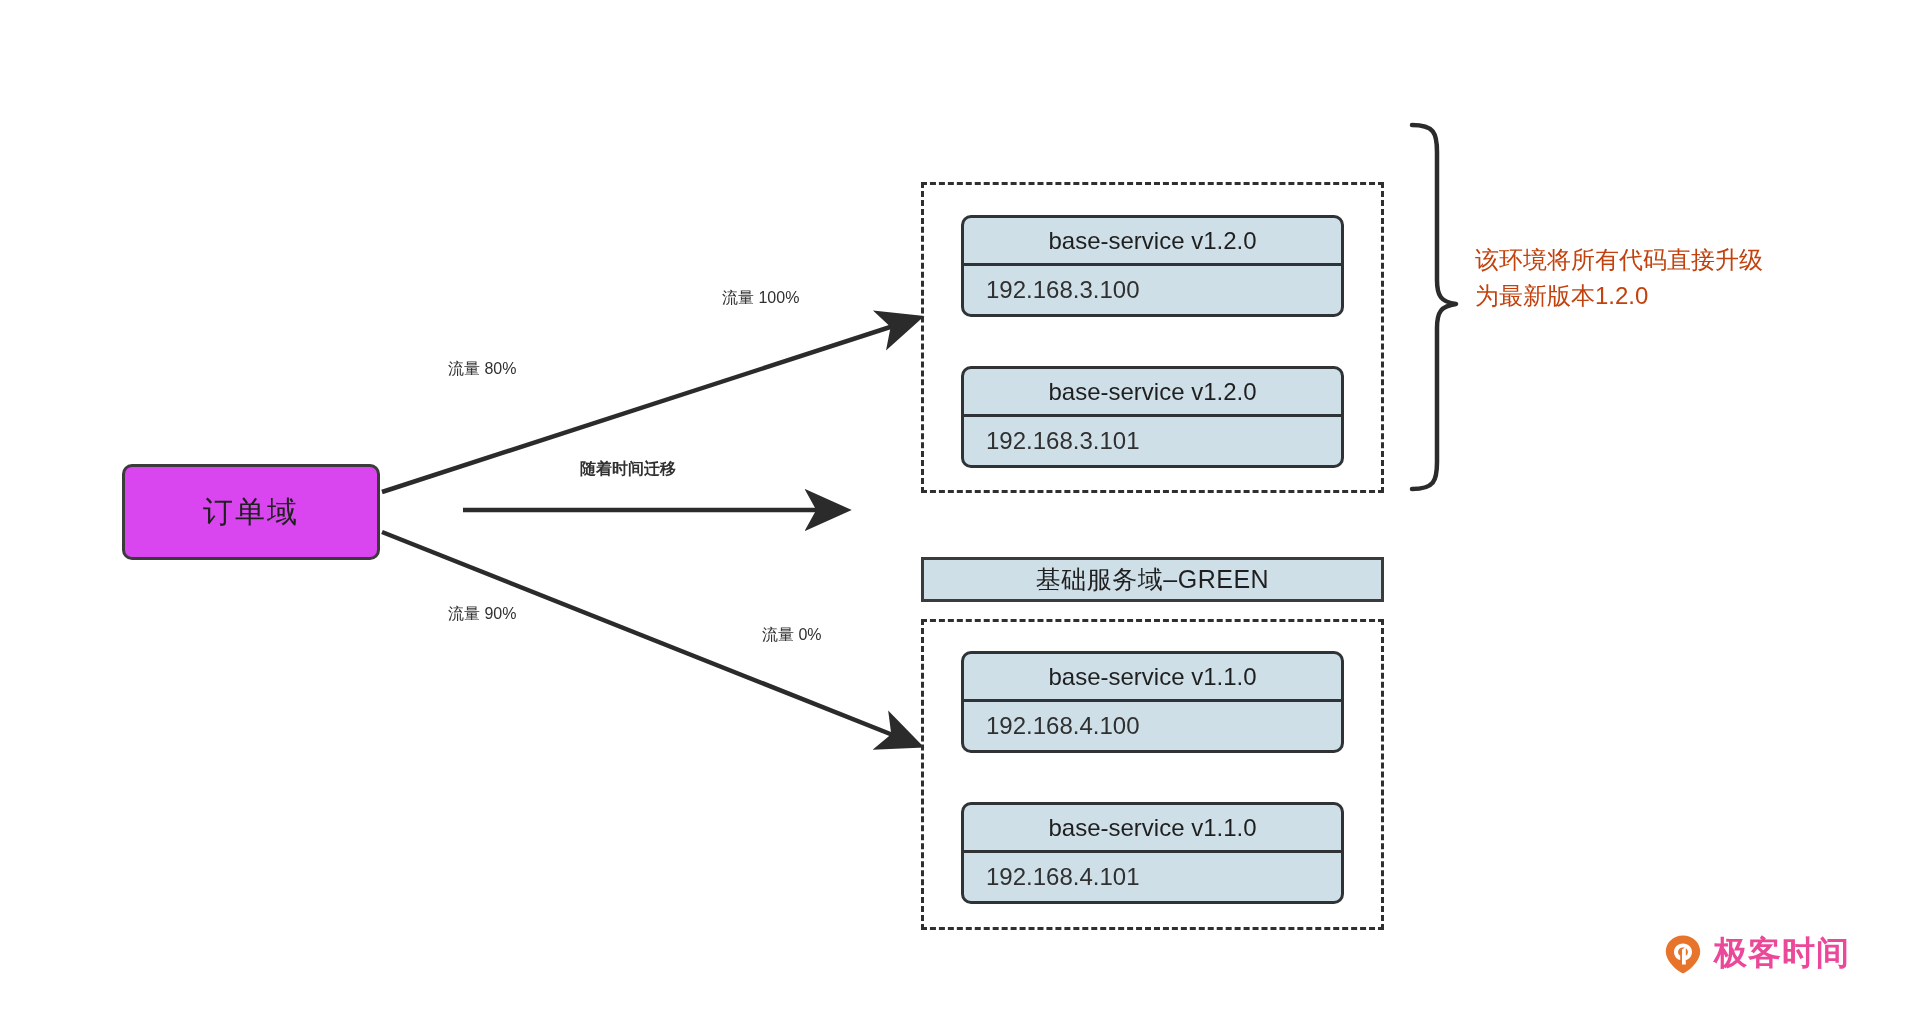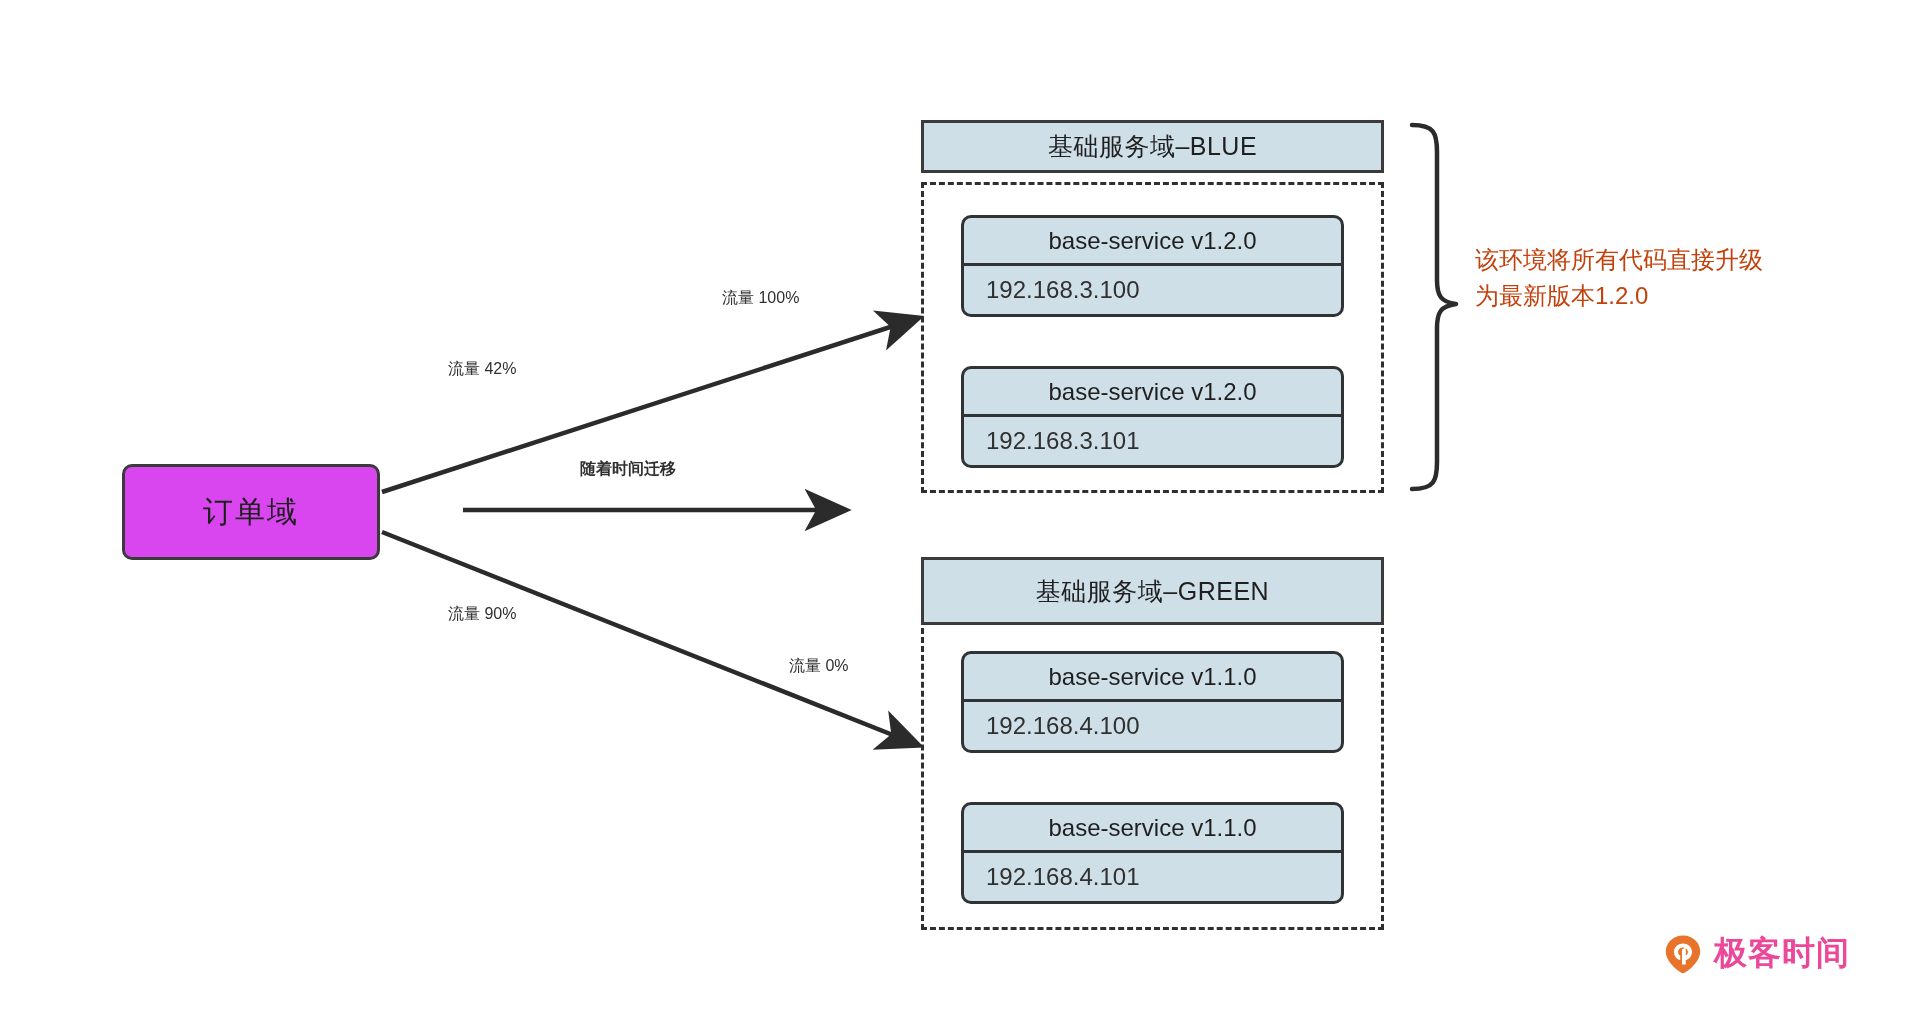--- a/index.html
+++ b/index.html
@@ -208,9 +208,6 @@
   </div>
 
   <div class="group-body" id="group-blue-body"></div>
-  <div class="group-header" id="group-blue-header">
-    <span class="label">基础服务域–BLUE</span>
-  </div>
 
   <div class="service-box" id="svc-blue-0">
     <div class="svc-title">base-service v1.2.0</div>

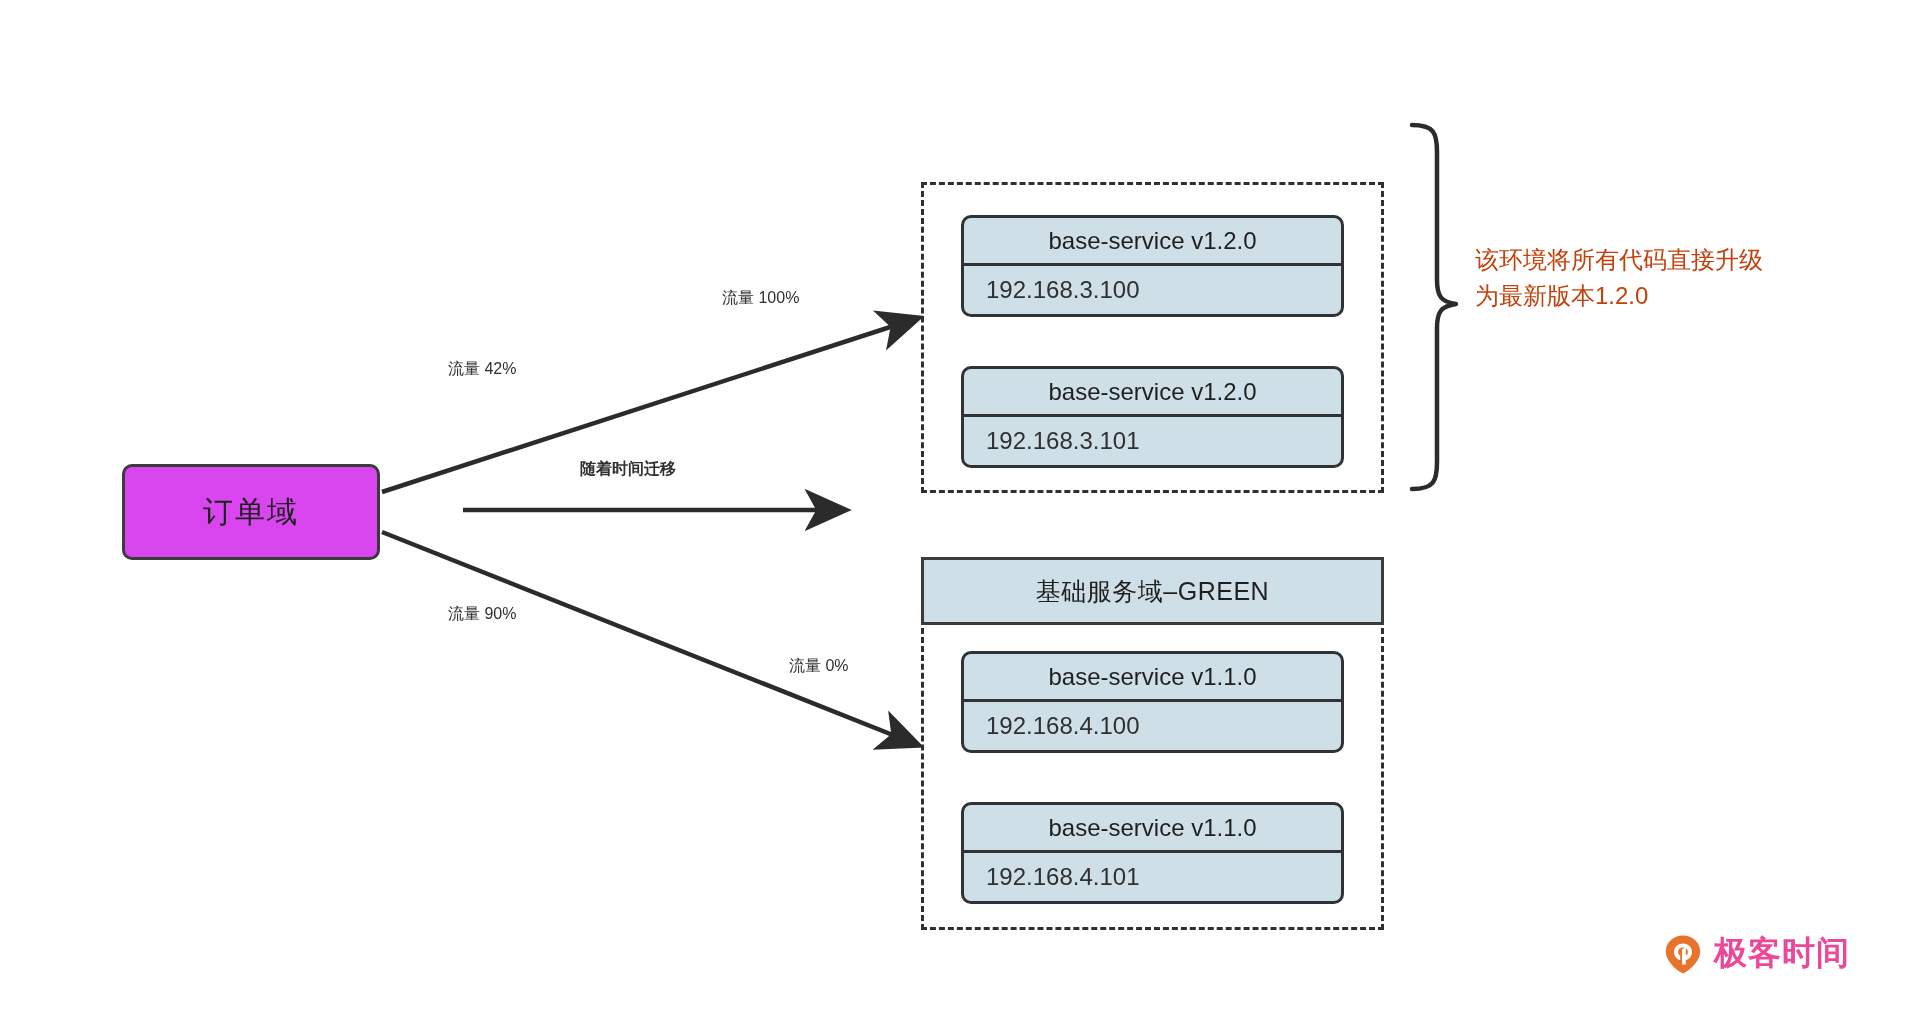--- a/index.html
+++ b/index.html
@@ -232,7 +232,7 @@
     <div class="svc-ip">192.168.4.101</div>
   </div>
 
-  <div class="edge-label" id="label-traffic-10">流量 42%</div>
+  <div class="edge-label" id="label-traffic-10">流量 80%</div>
   <div class="edge-label" id="label-traffic-100">流量 100%</div>
   <div class="edge-label" id="label-time-shift">随着时间迁移</div>
   <div class="edge-label" id="label-traffic-90">流量 90%</div>

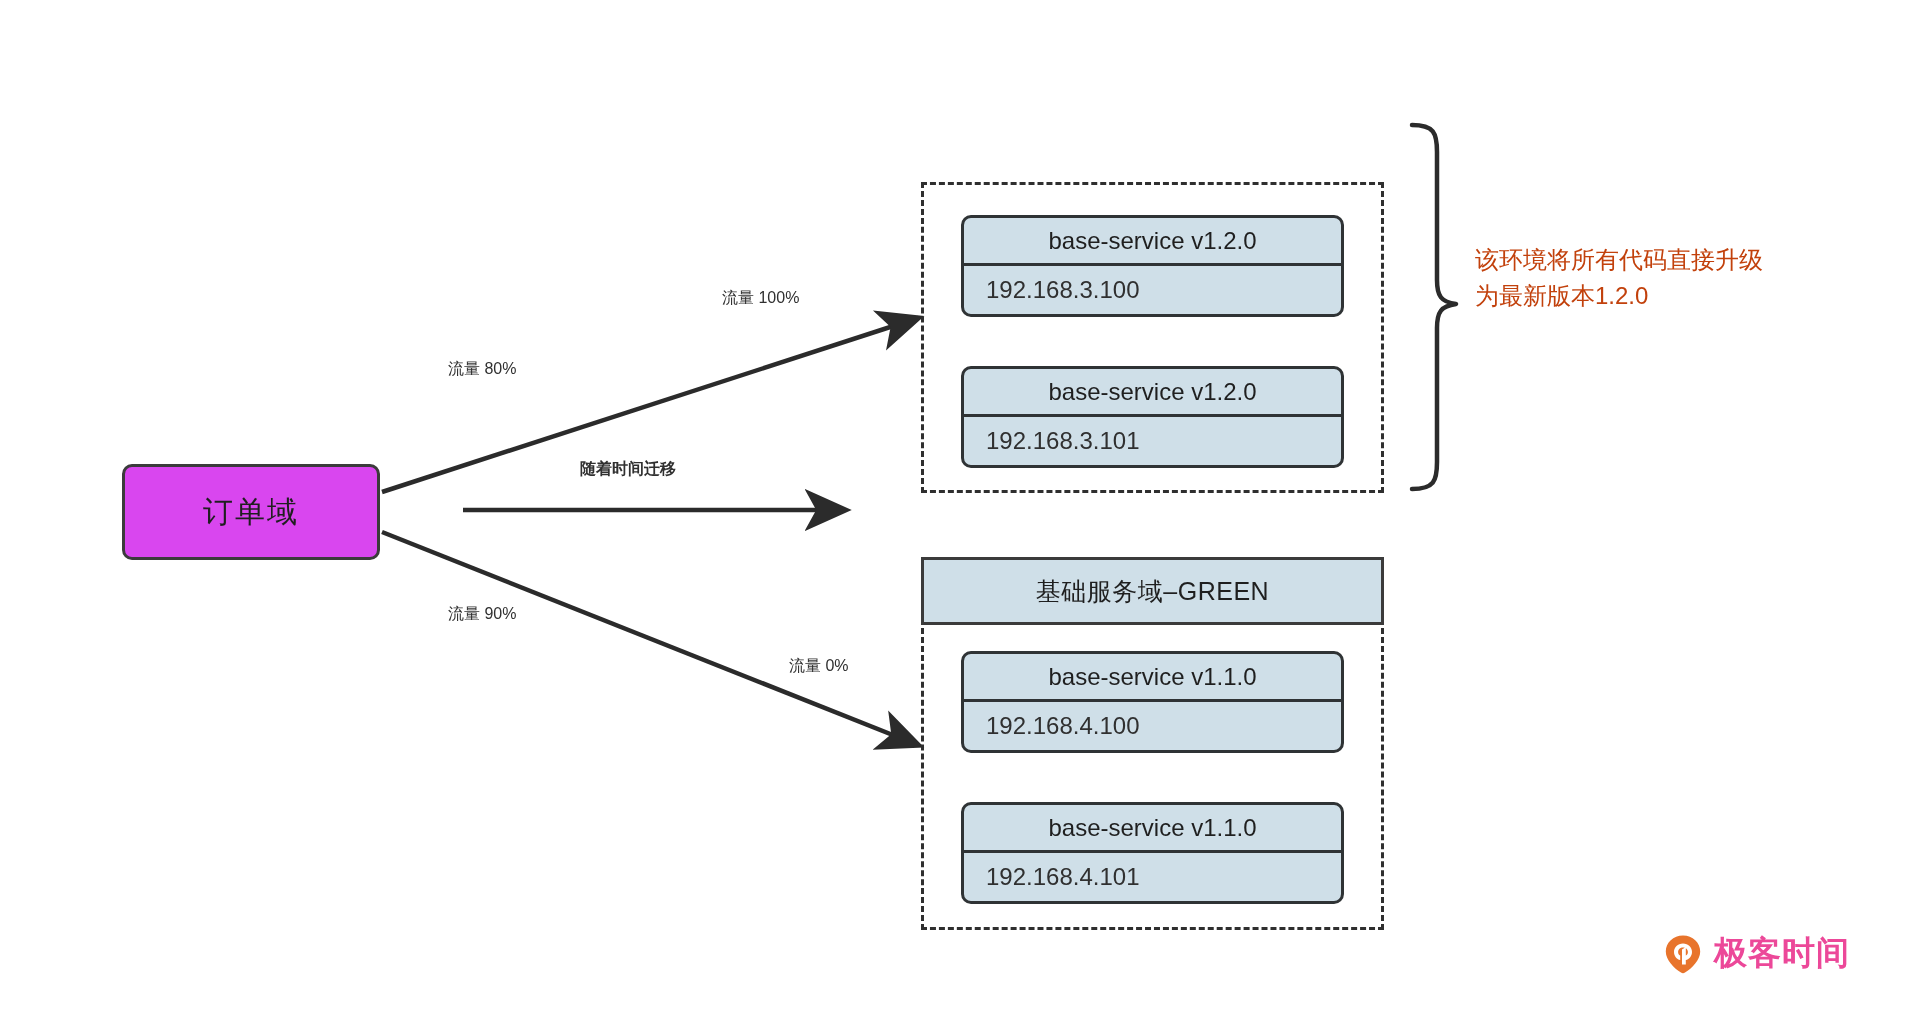--- a/index.html
+++ b/index.html
@@ -73,7 +73,7 @@
     left: 921px;
     top: 557px;
     width: 463px;
-    height: 68px;
+    height: 45px;
   }
 
   

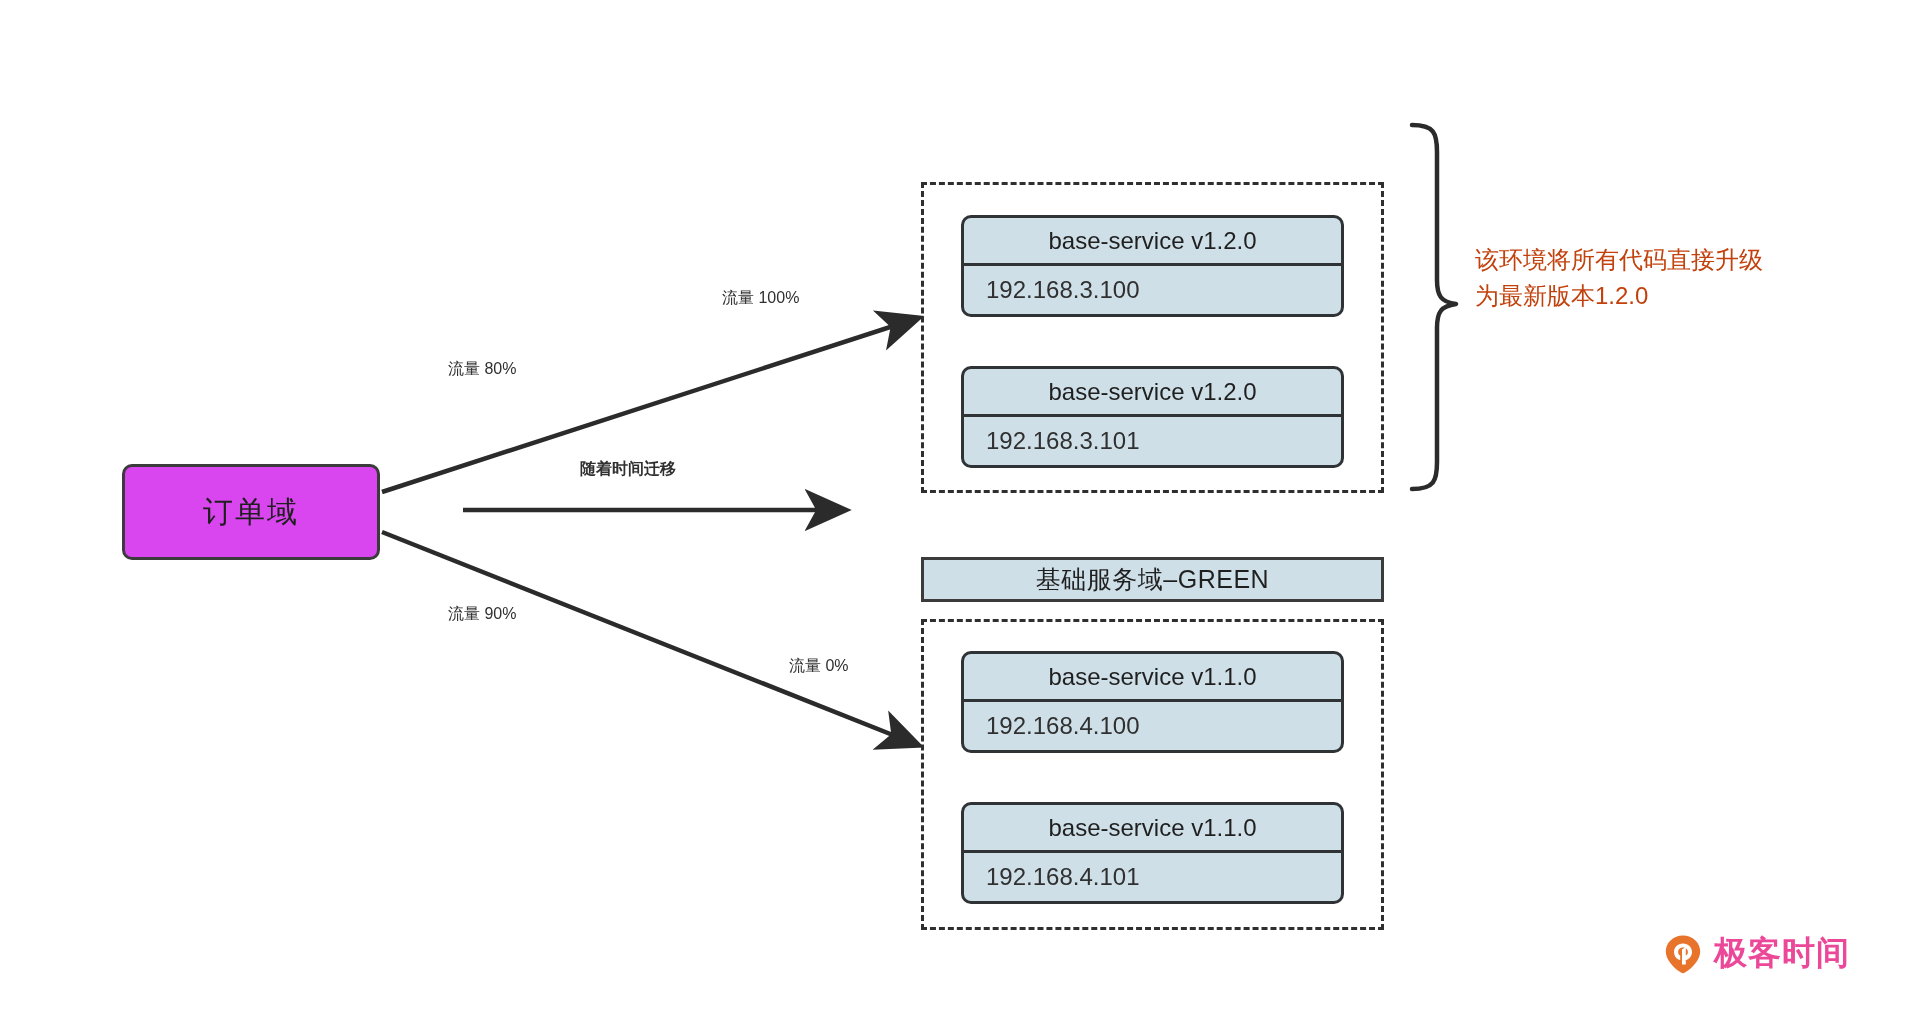--- a/index.html
+++ b/index.html
@@ -141,7 +141,7 @@
   #label-traffic-100 { left: 722px; top: 288px; }
   #label-time-shift { left: 580px; top: 459px; font-weight: bold; }
   #label-traffic-90 { left: 448px; top: 604px; }
-  #label-traffic-0 { left: 762px; top: 656px; margin-left: 27px; }
+  #label-traffic-0 { left: 762px; top: 625px; }
 
   
   #annotation {

